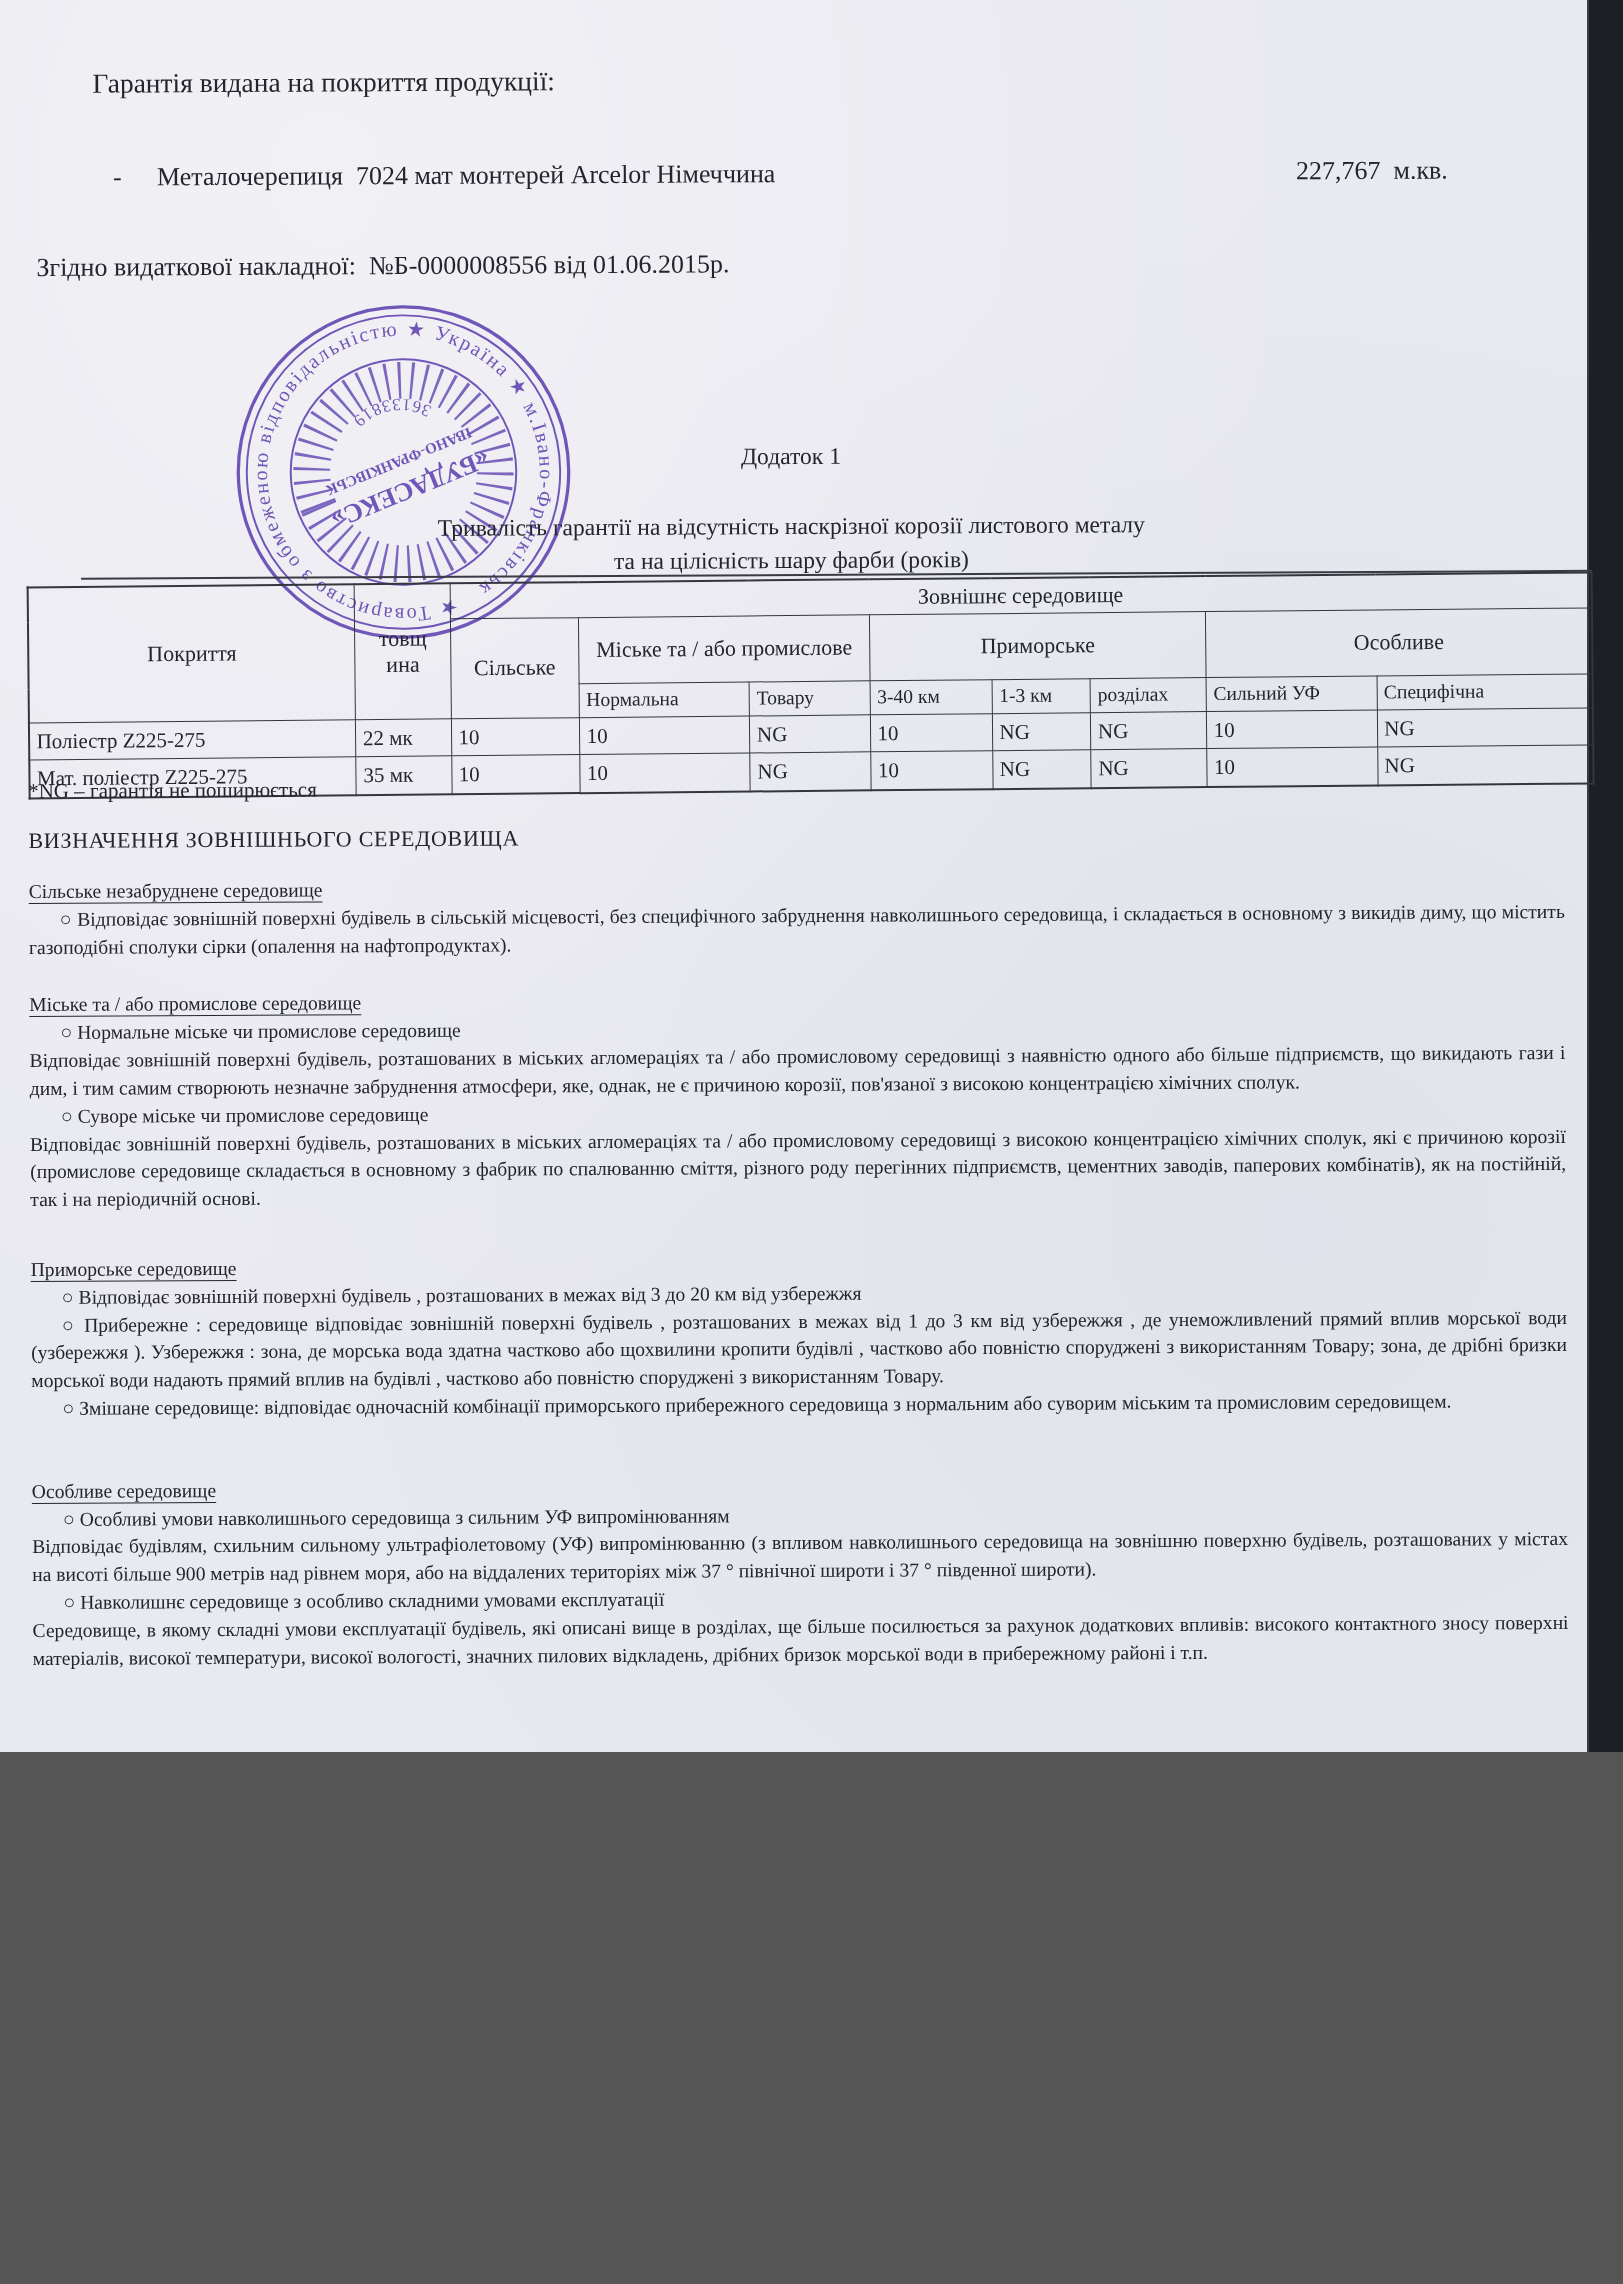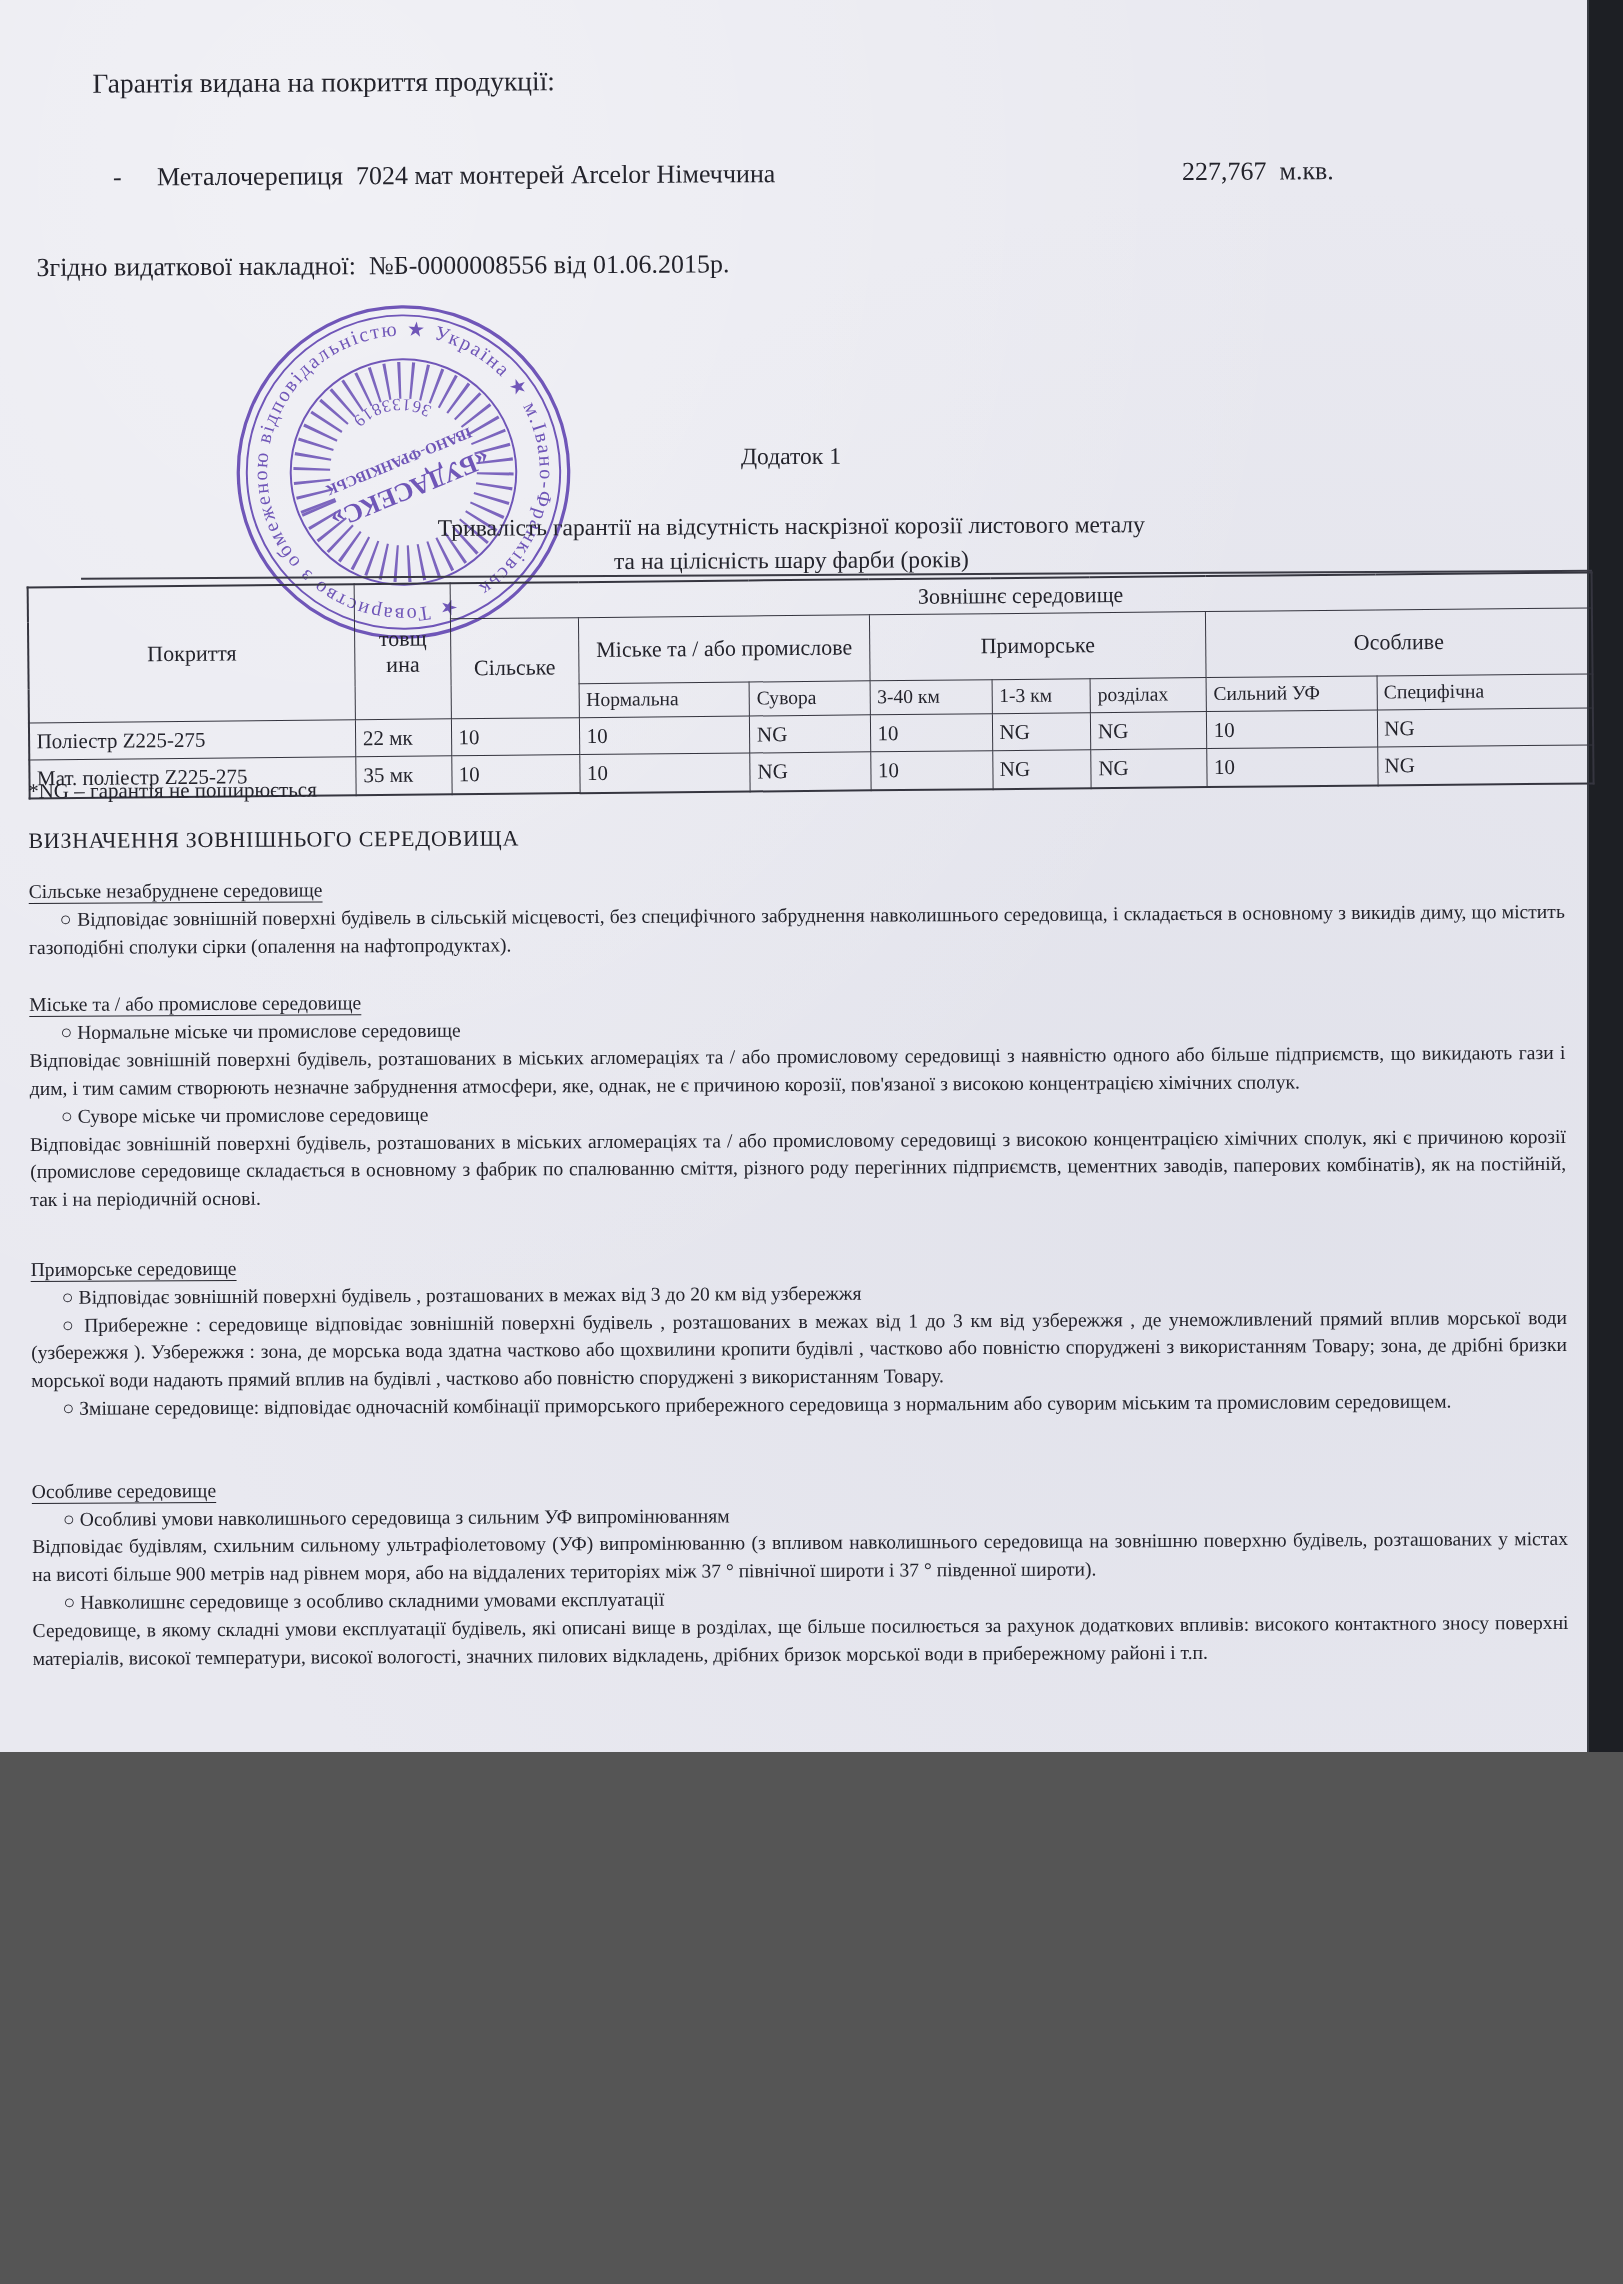--- a/index.html
+++ b/index.html
@@ -22,7 +22,7 @@
   .t-main{left:98px;top:64px;font-size:27.5px;}
   .dash{left:118px;top:159px;font-size:26px;}
   .prod{left:162px;top:159px;font-size:26px;white-space:pre-wrap;}
-  .area{left:1187px;top:159px;font-size:26px;white-space:pre-wrap;}
+  .area{left:1301px;top:159px;font-size:26px;white-space:pre-wrap;}
   .invoice{left:41px;top:249px;font-size:26px;white-space:pre-wrap;}
   .annex{left:0;width:1589px;top:443px;font-size:23.6px;text-align:center;}
   .ttl1{left:0;width:1589px;top:513px;font-size:23.6px;text-align:center;}

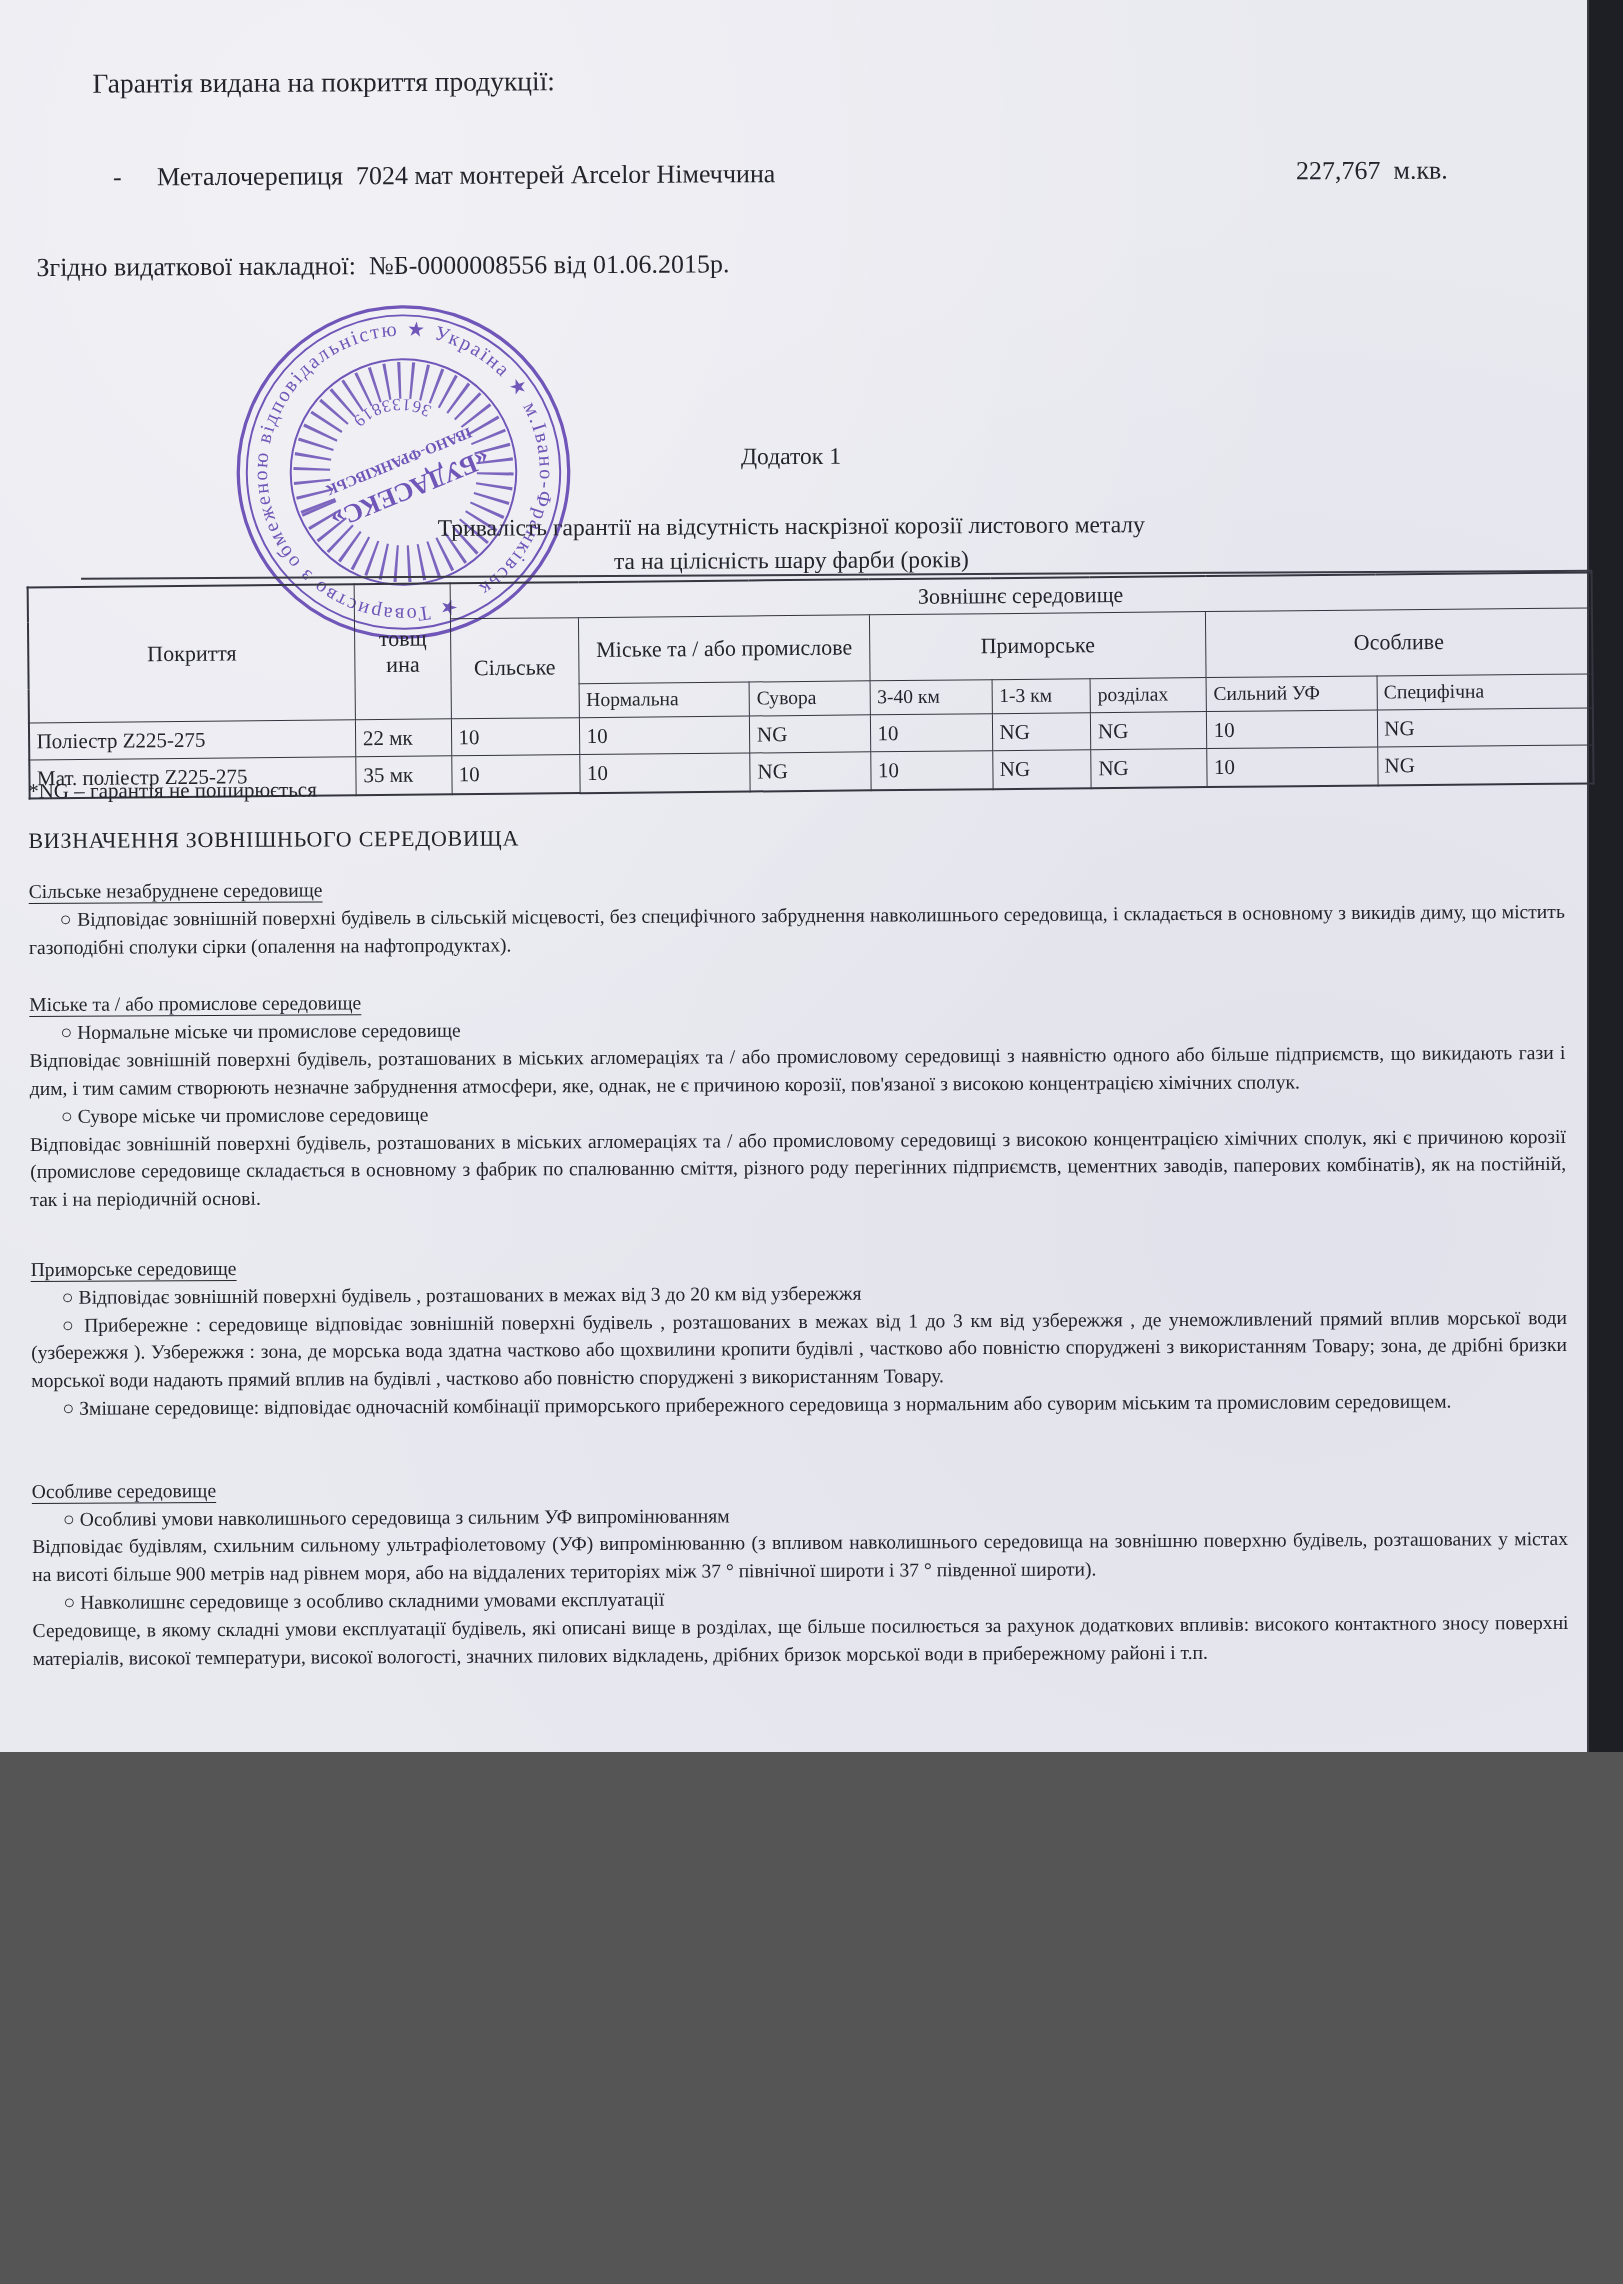--- a/index.html
+++ b/index.html
@@ -124,7 +124,7 @@
       </tr>
       <tr class="sub">
         <td>Нормальна</td>
-        <td>Сувора</td>
+        <td>Товару</td>
         <td>3-40 км</td>
         <td>1-3 км</td>
         <td>розділах</td>

